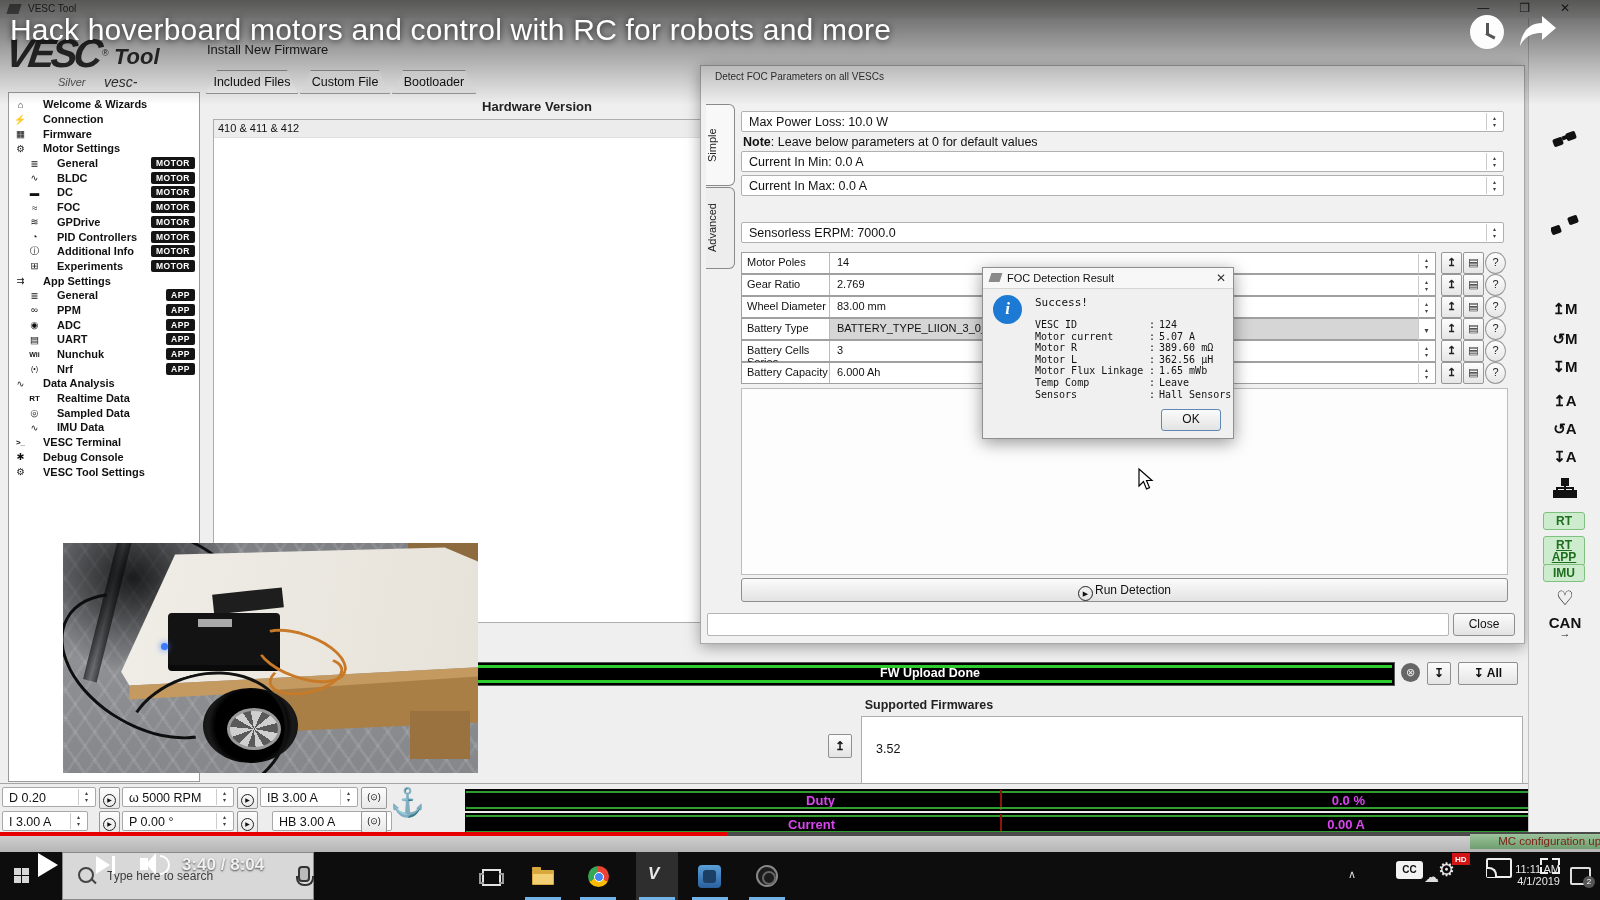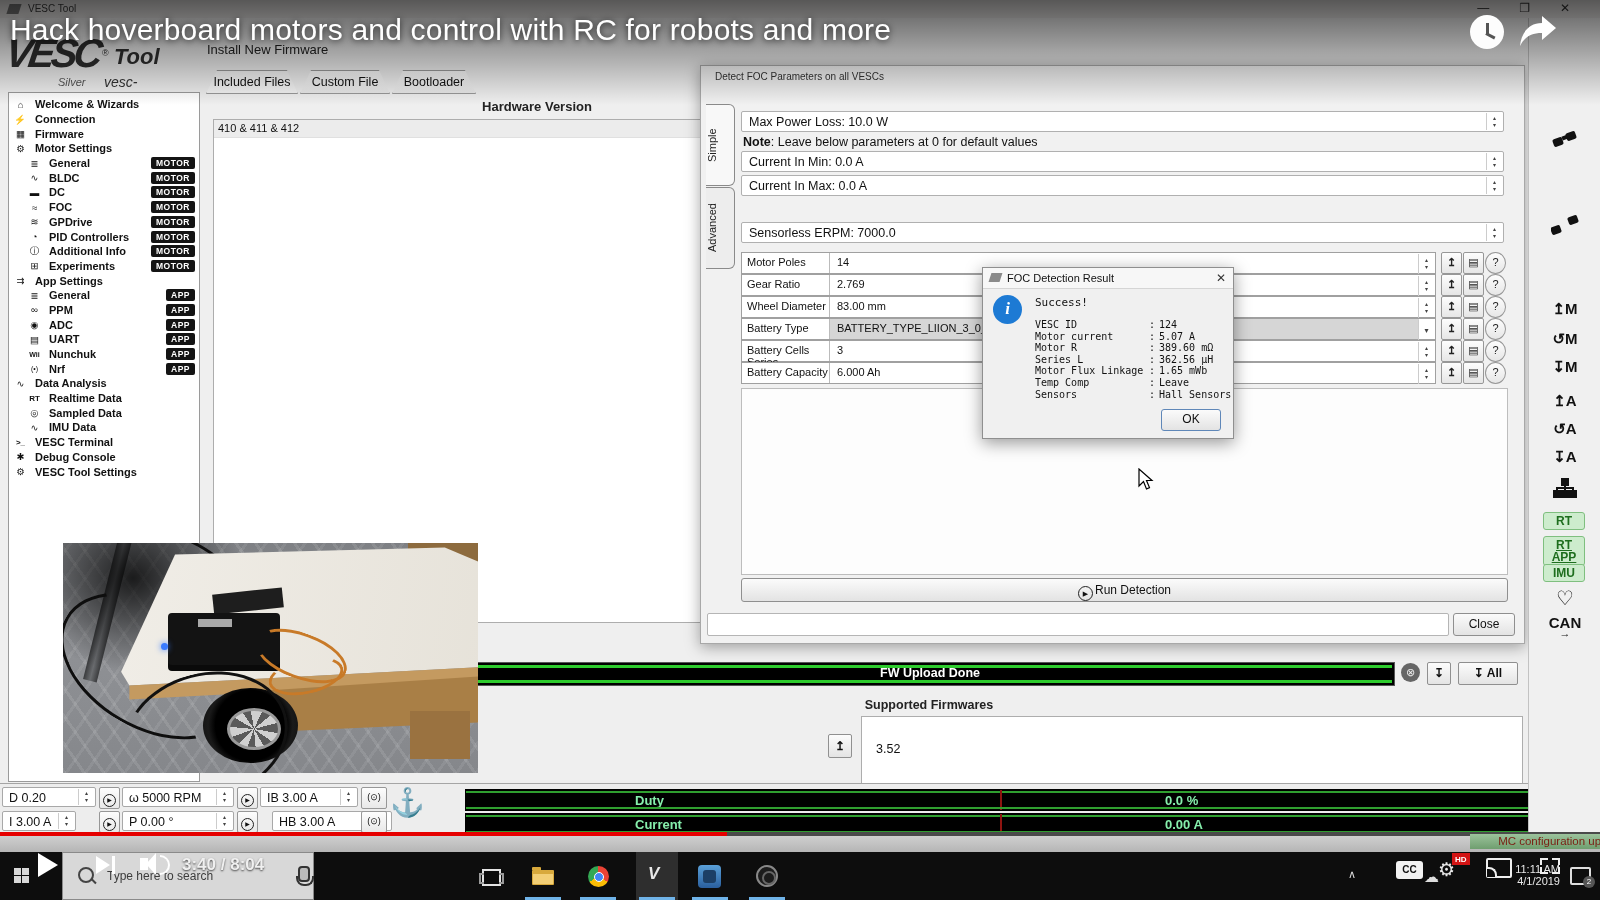--- a/index.html
+++ b/index.html
@@ -51,7 +51,7 @@
   .srow{display:flex;align-items:center;height:14.7px;font-size:11px;white-space:nowrap;}
   .srow .sic{width:15px;text-align:center;font-size:9.5px;flex:0 0 15px;margin-left:4px;color:#111;}
   .srow.sub .sic{margin-left:18px;}
-  .srow .slab{font-weight:bold;margin-left:7px;flex:1 1 auto;overflow:hidden;}
+  .srow .slab{font-weight:bold;margin-left:15px;flex:1 1 auto;overflow:hidden;}
   .srow.sub .slab{font-weight:bold;}
   .srow .badge{background:#141414;color:#fff;font-size:8.5px;font-weight:bold;border-radius:2px;padding:1px 5px;margin-right:4px;letter-spacing:.5px;}
   .badge:empty{display:none;}

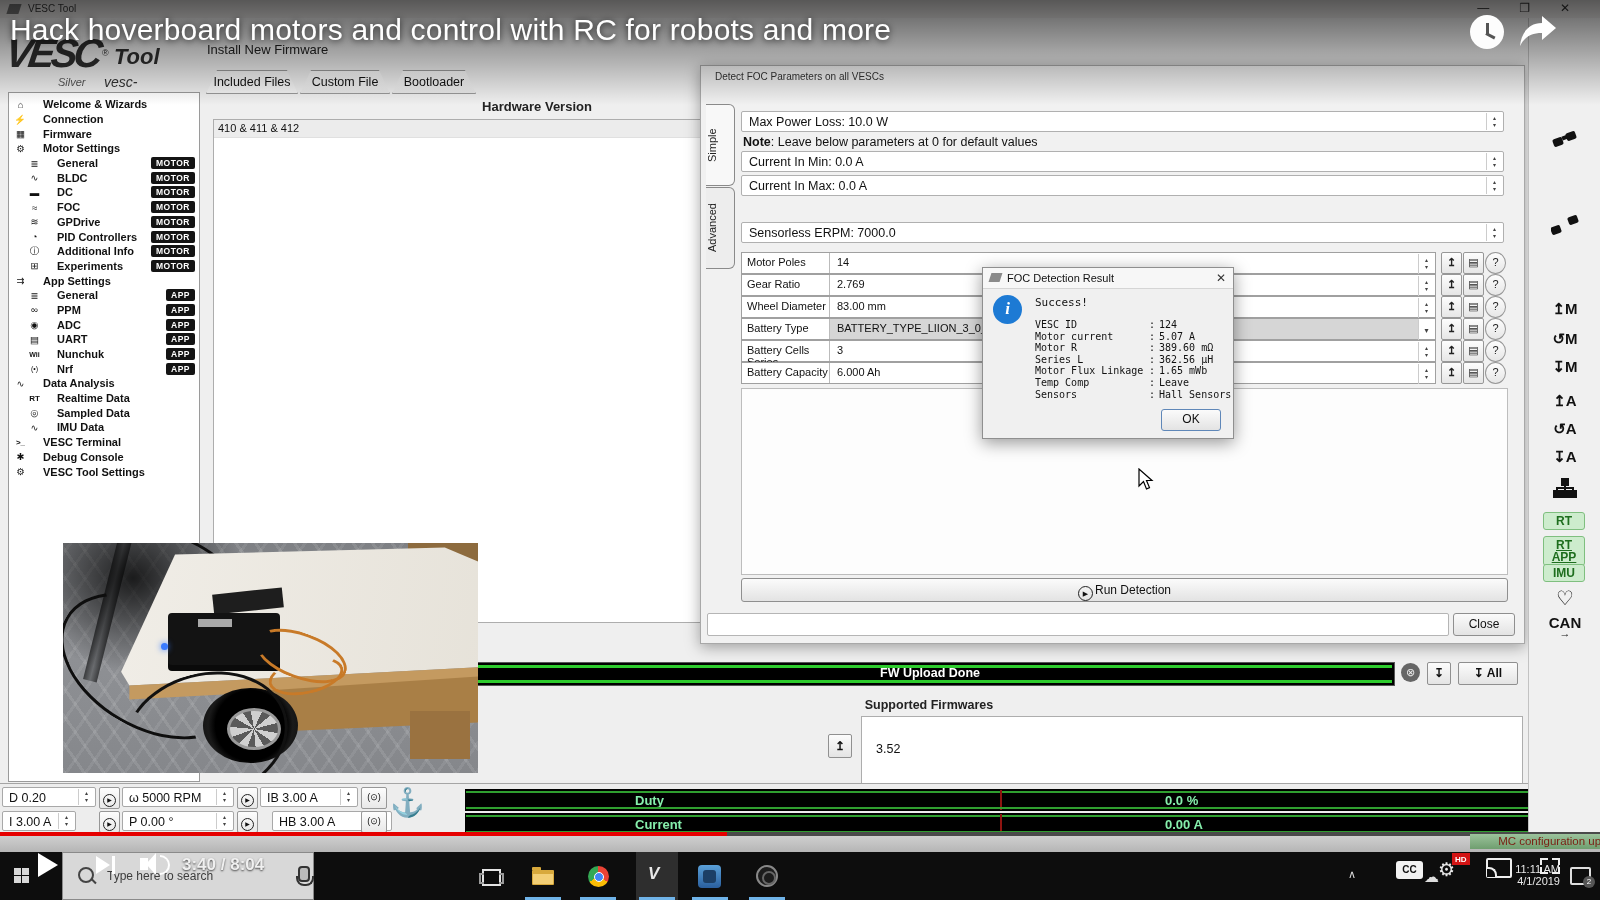--- a/index.html
+++ b/index.html
@@ -479,7 +479,7 @@
           <span>389.60 mΩ</span>
         </div>
       <div class="rrow">
-          <span class="rl">Series L</span>
+          <span class="rl">Motor L</span>
           <span class="rc">:</span>
           <span>362.56 µH</span>
         </div>

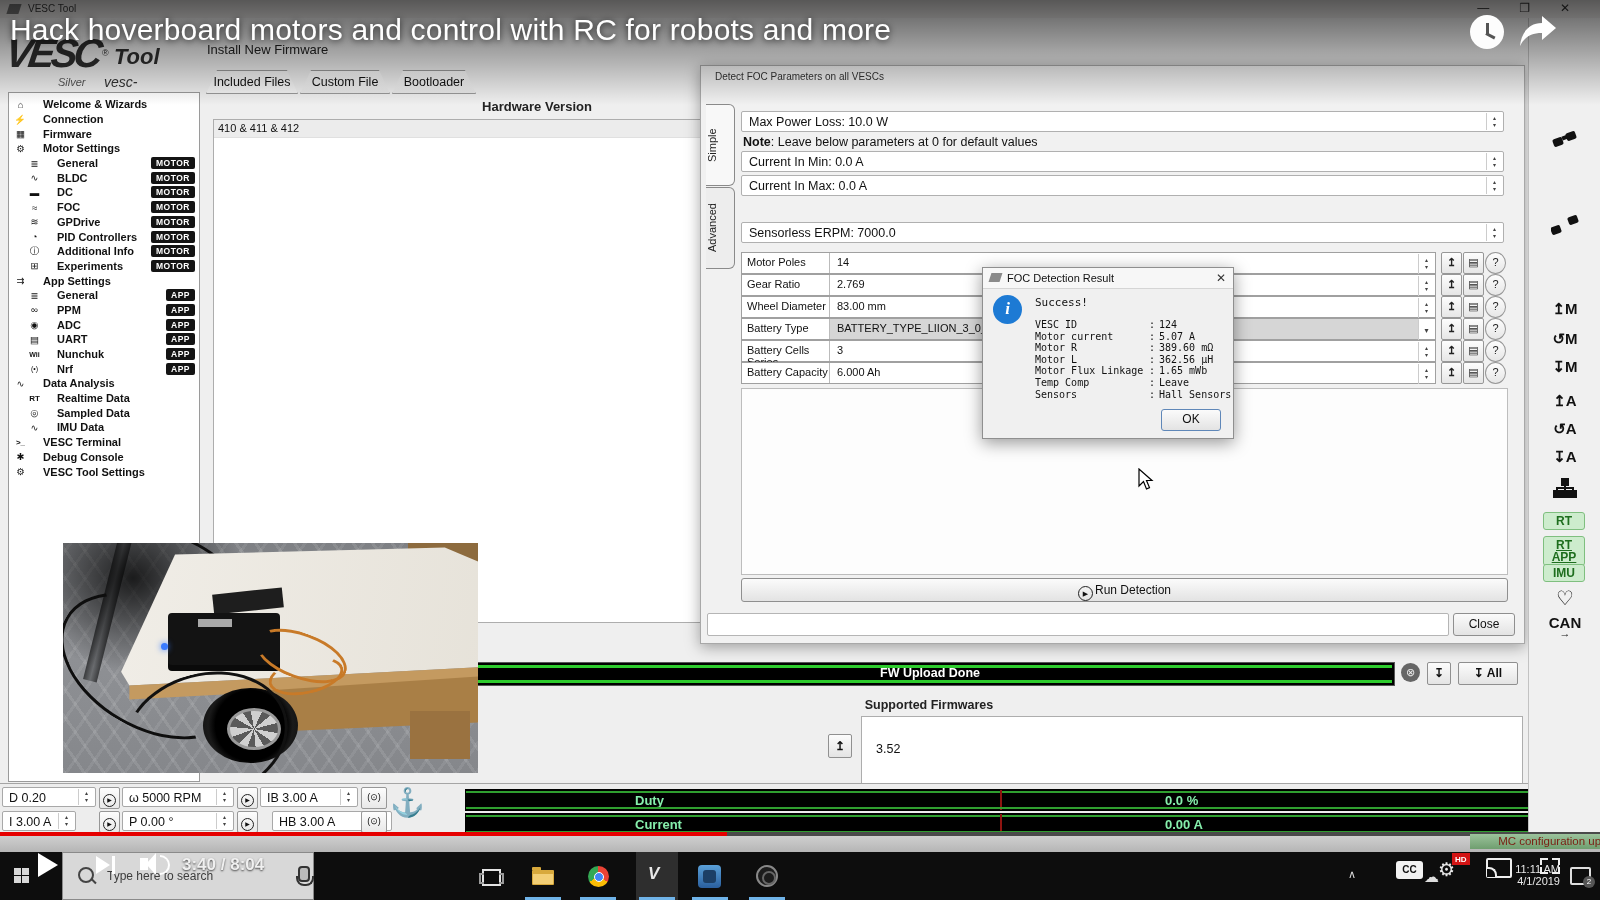--- a/index.html
+++ b/index.html
@@ -91,7 +91,7 @@
   .dutybar{left:465px;width:1064px;height:22px;background:#000;position:absolute;}
   .dutybar::before,.dutybar::after{content:"";position:absolute;left:1px;right:1px;height:2px;background:#2f9e2f;}
   .dutybar::before{top:2px;} .dutybar::after{bottom:2px;}
-  .dutybar .dl,.dutybar .dv{position:absolute;top:4px;color:#86efac;font-weight:bold;font-size:13px;width:200px;text-align:left;}
+  .dutybar .dl,.dutybar .dv{position:absolute;top:4px;color:#d946ef;font-weight:bold;font-size:13px;width:200px;text-align:right;}
   .dutybar .dl{left:170px;} .dutybar .dv{left:700px;}
   .redline{position:absolute;left:535px;top:1px;bottom:1px;width:2px;background:#8f1410;}
   

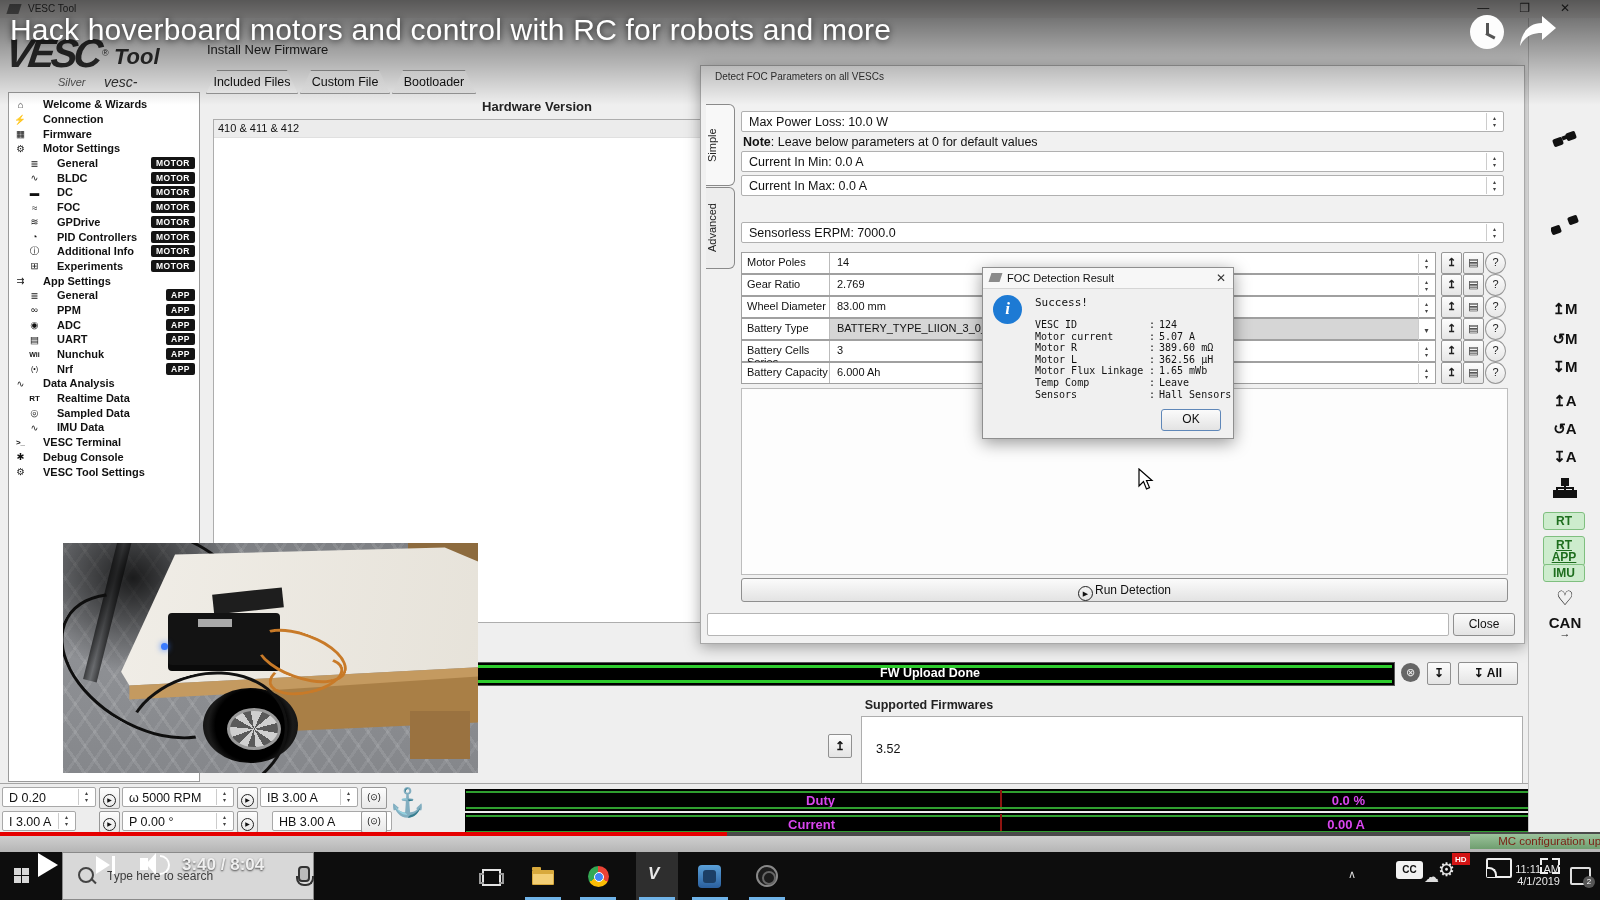--- a/index.html
+++ b/index.html
@@ -540,7 +540,7 @@
         </span></div>
     <div class="tbtn" style="left:361px;top:3px;width:24px;font-size:9px;"><span>(⊙)</span></div>
 
-    <div class="tspin" style="left:2px;top:27px;width:74px;"><span>I 3.00 A</span><span class="spnr">
+    <div class="tspin" style="left:2px;top:27px;width:86px;"><span>I 3.00 A</span><span class="spnr">
           <span>▴</span>
           <span>▾</span>
         </span></div>

